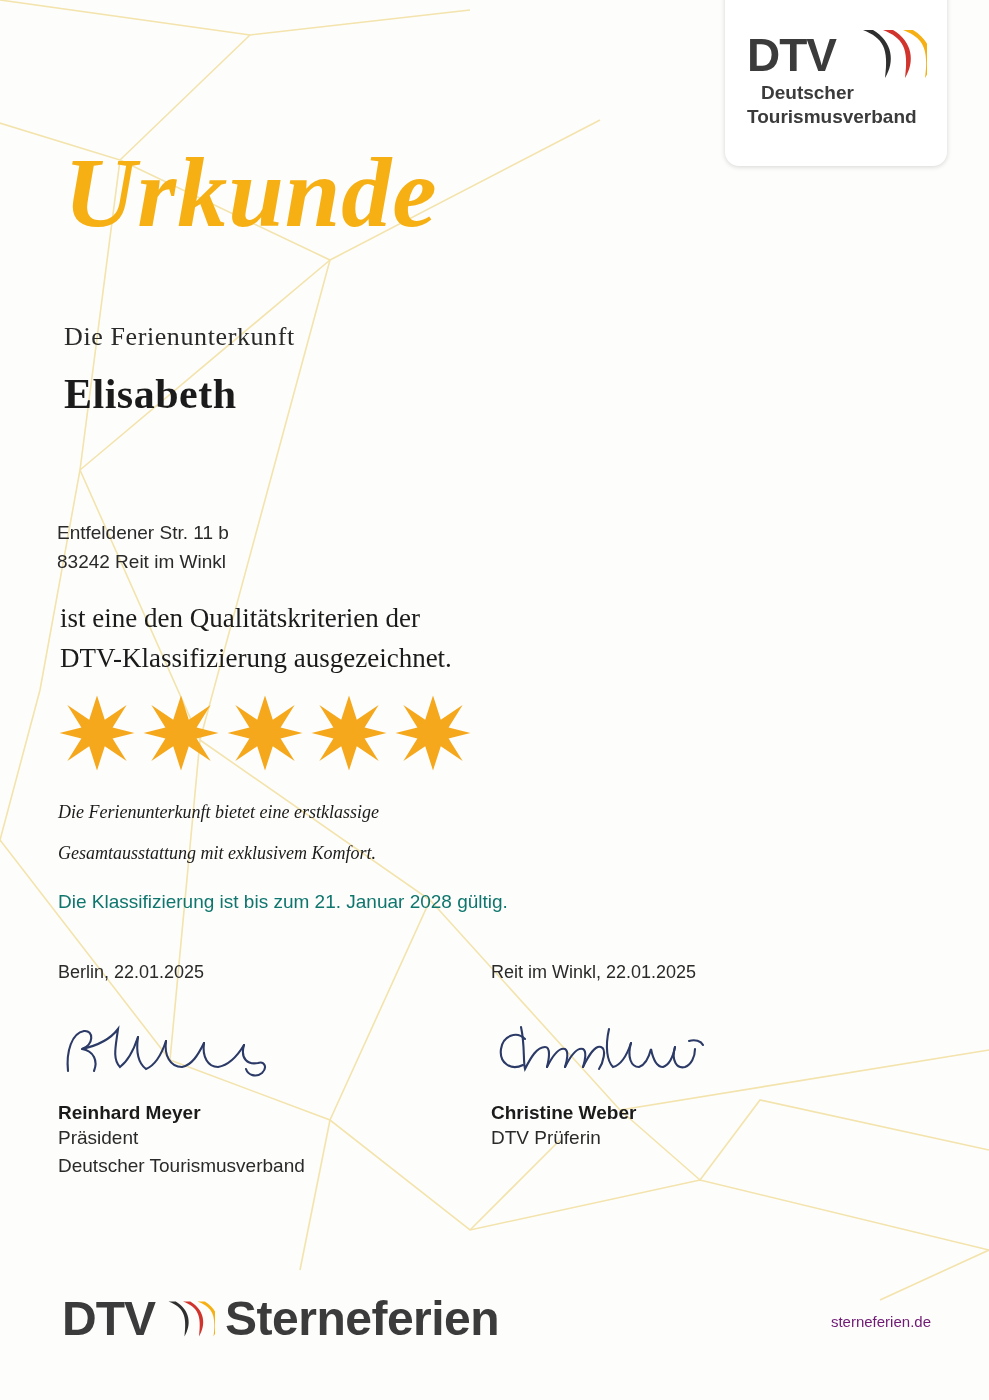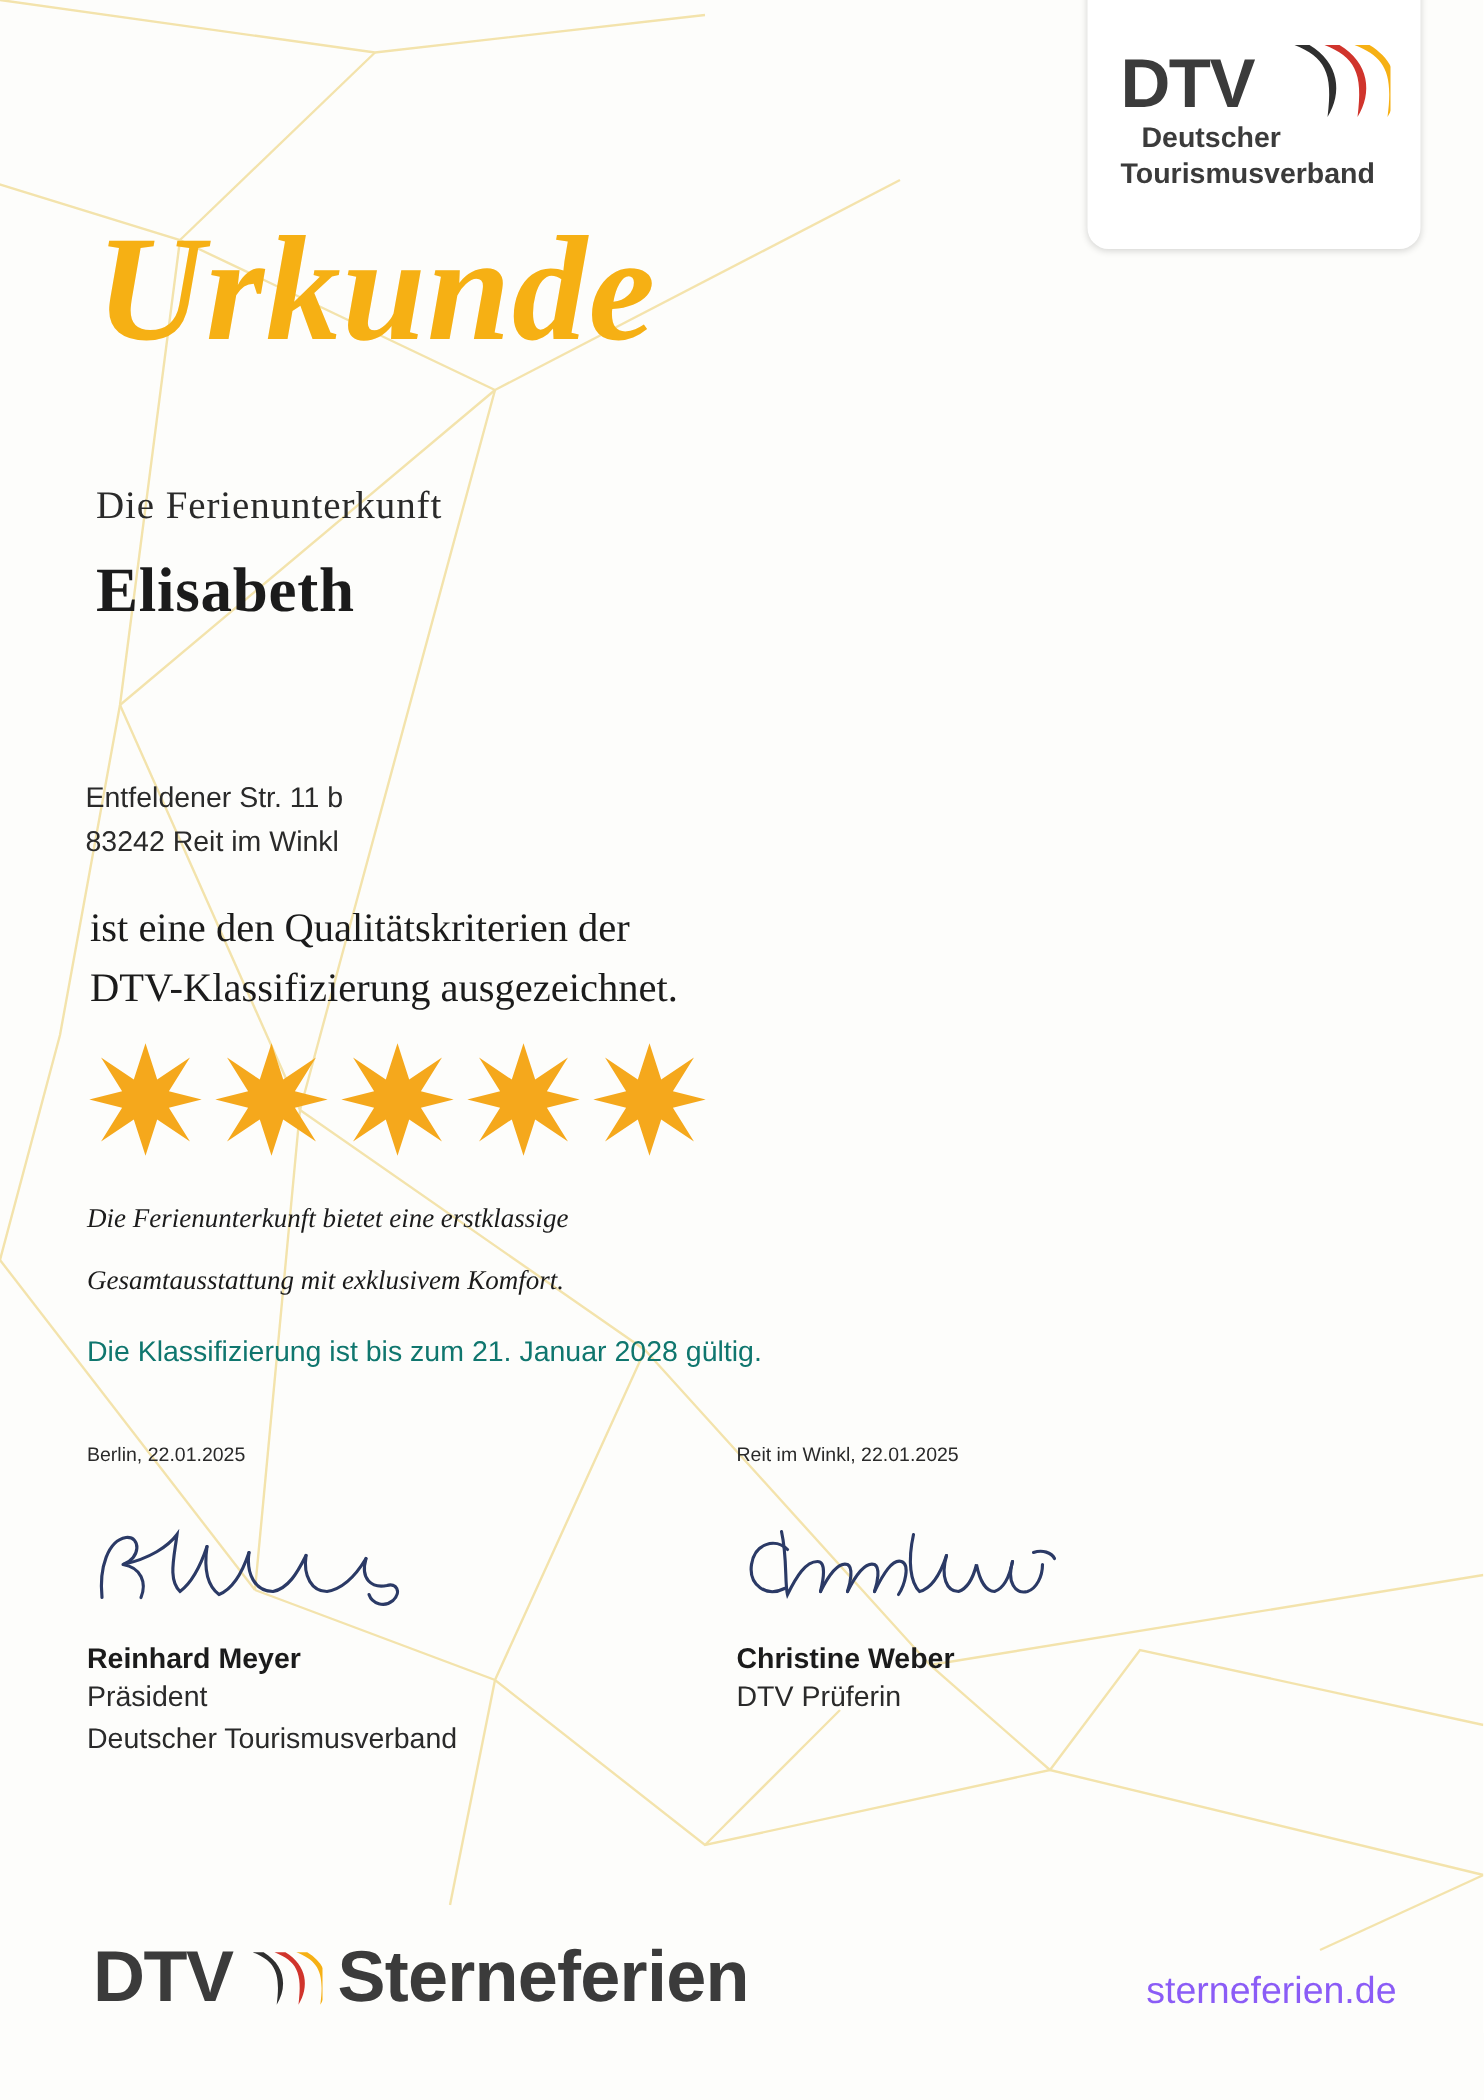--- a/index.html
+++ b/index.html
@@ -164,7 +164,7 @@
   #sig-left { left: 58px; top: 962px; }
   #sig-right { left: 491px; top: 962px; }
   .sig-place {
-    font-size: 13px;
+    font-size: 18px;
     color: #2a2a2a;
   }
   .sig-graphic {

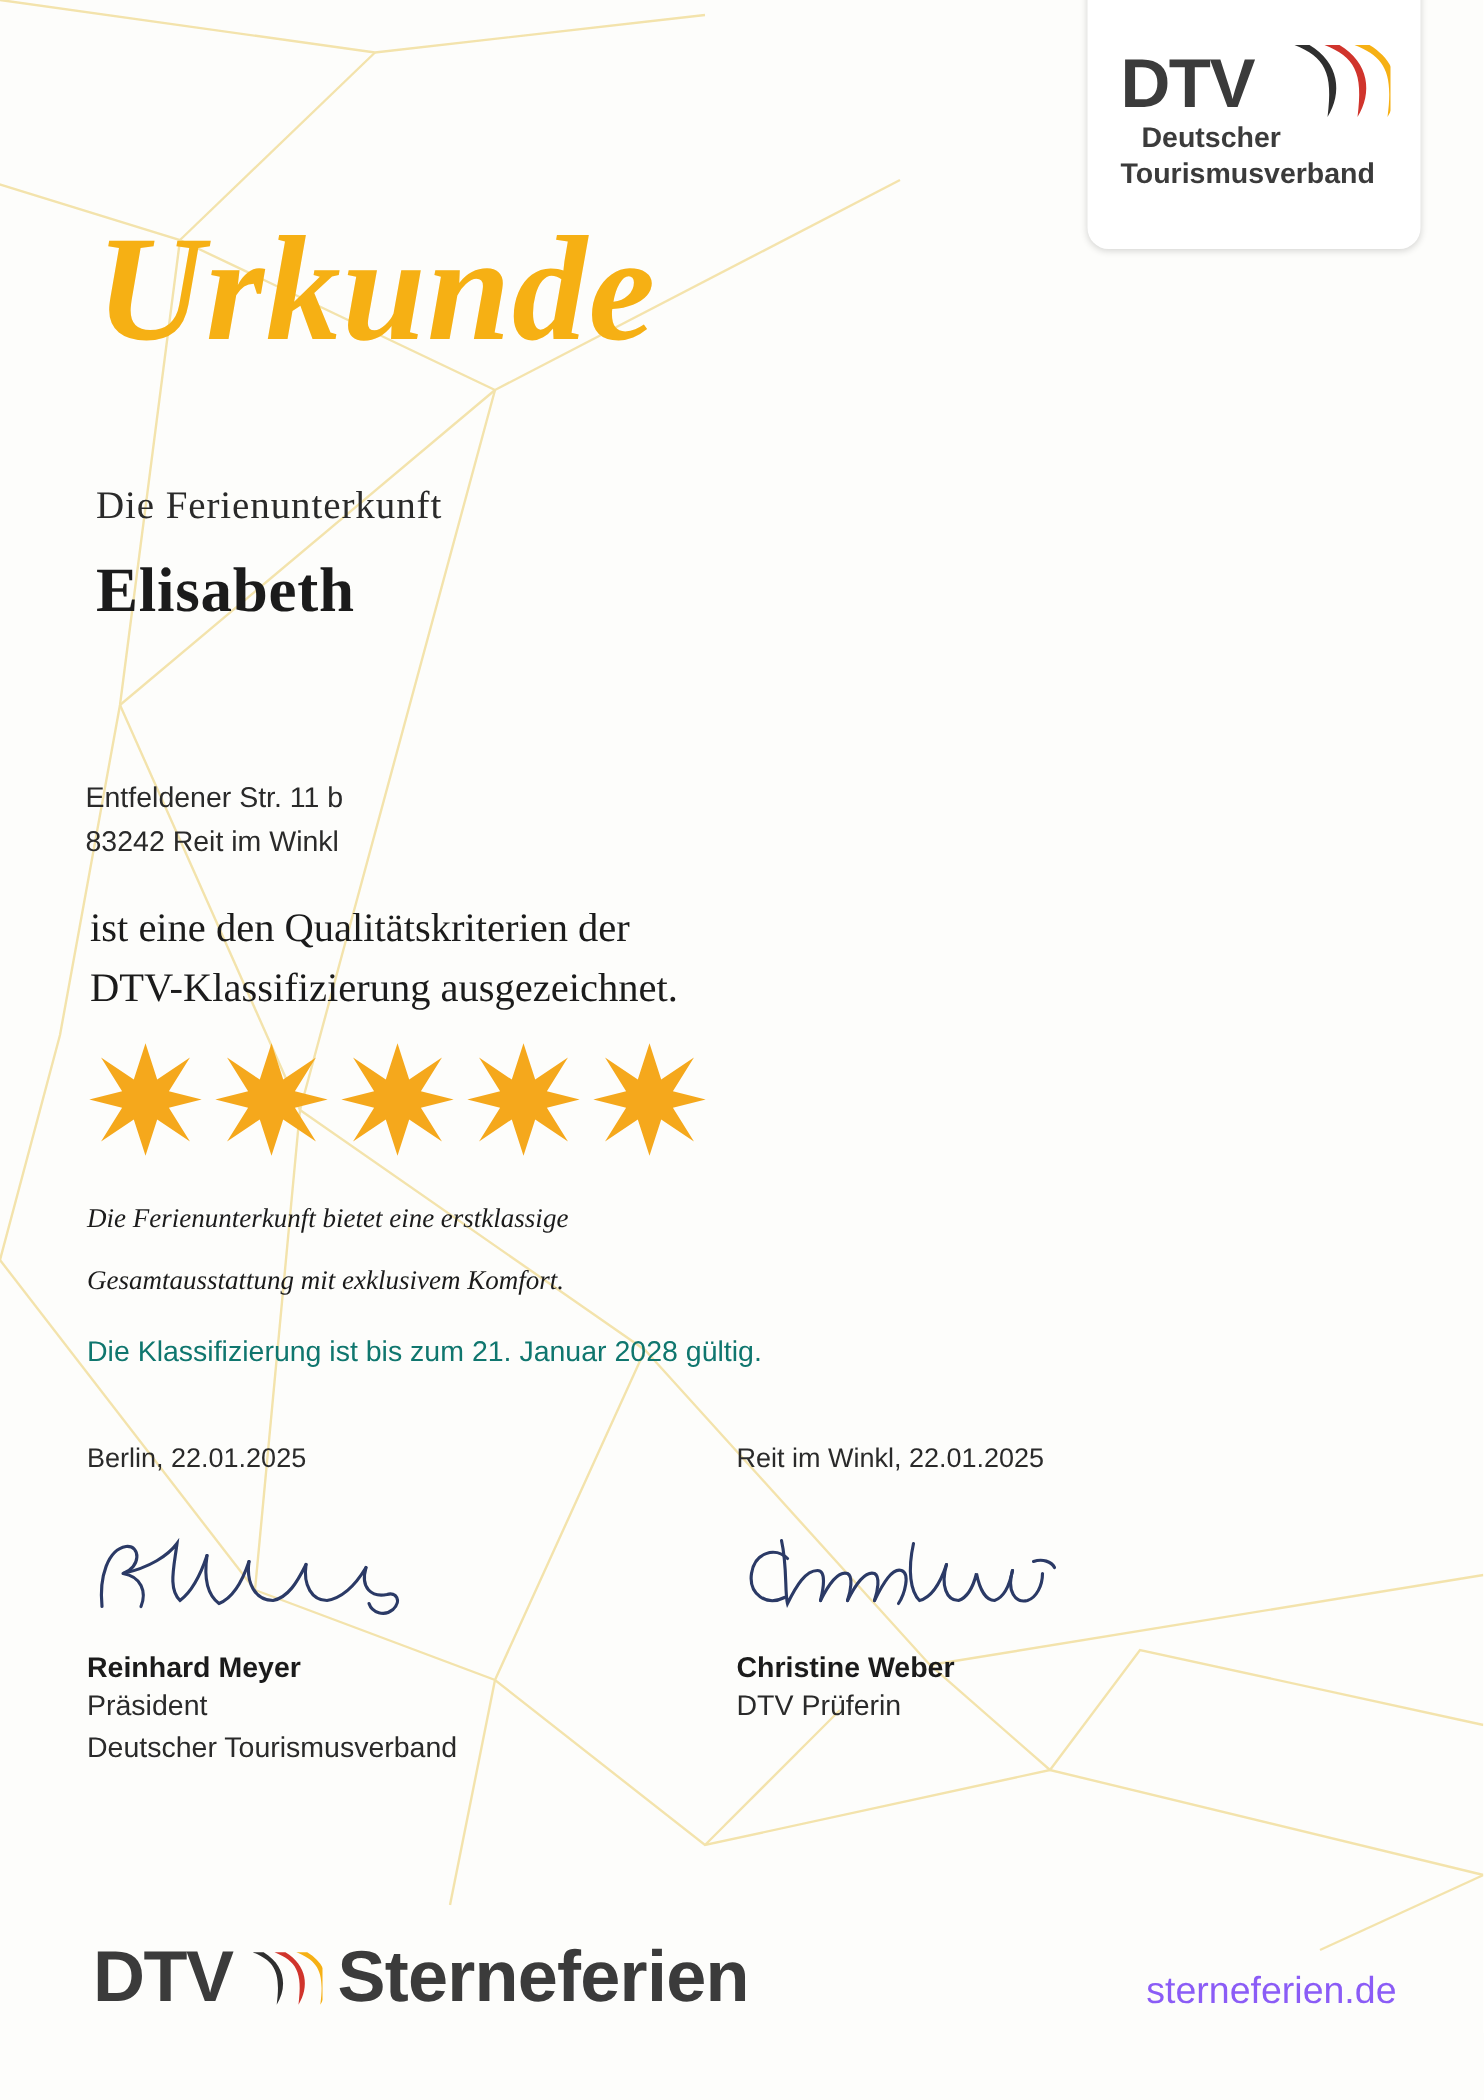--- a/index.html
+++ b/index.html
@@ -210,8 +210,8 @@
     position: absolute;
     right: 58px;
     top: 1313px;
-    font-size: 25px;
-    color: #8b5cf6;
+    font-size: 15px;
+    color: #701a75;
   }
 </style>
 </head>

